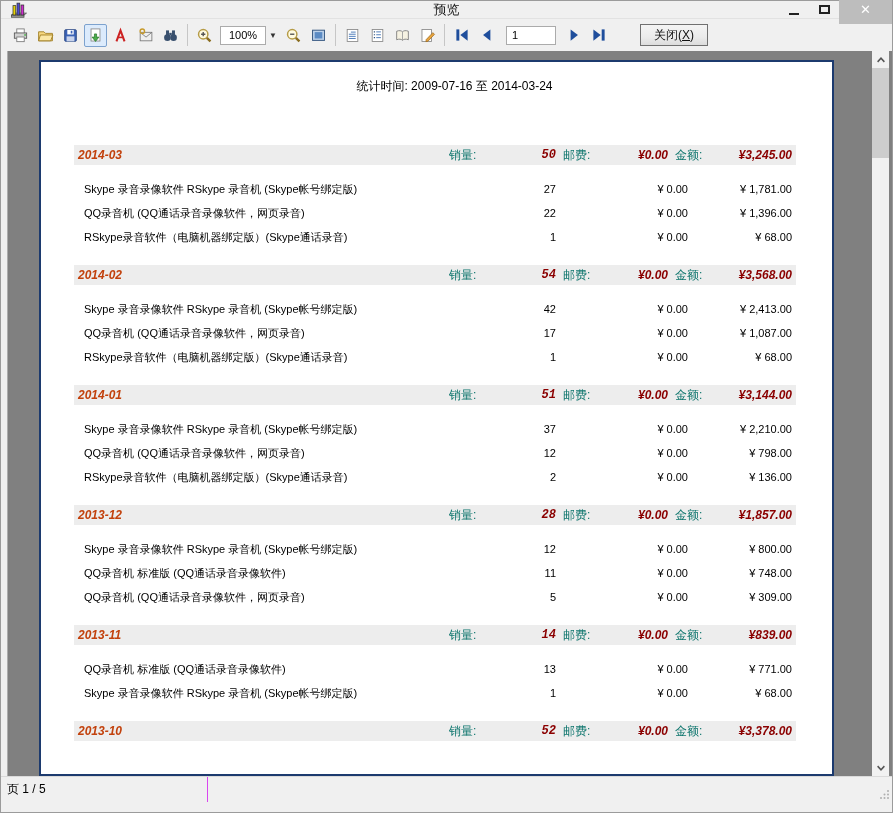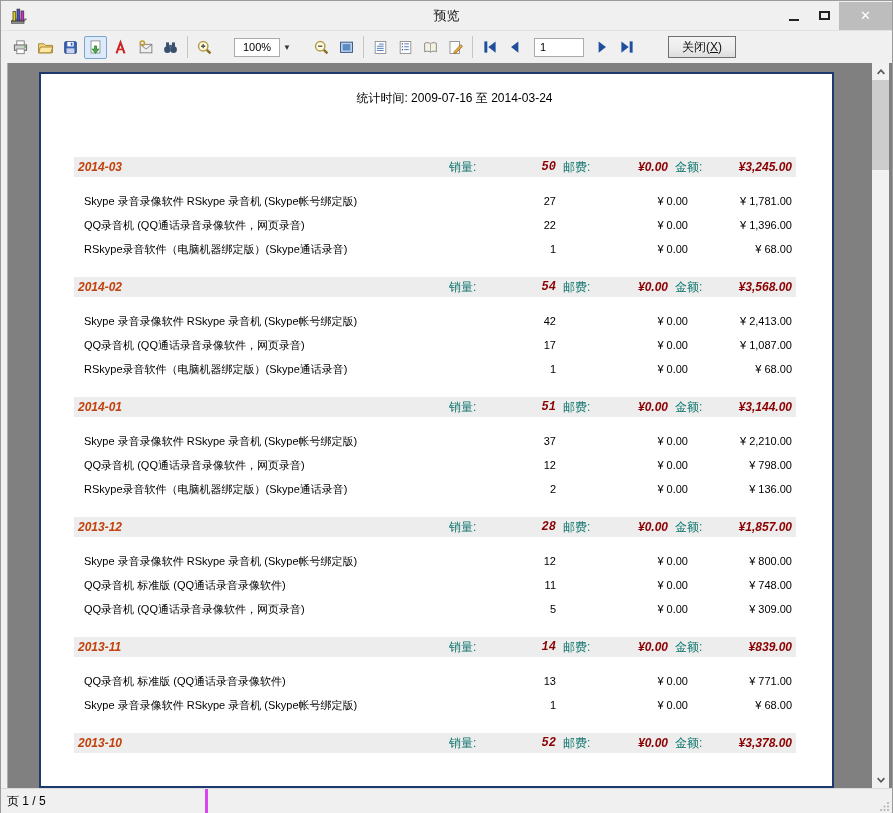--- a/index.html
+++ b/index.html
@@ -9,7 +9,7 @@
     border: 1px solid #9B9B9B; position: relative; }
 
   
-  .titlebar { height: 30px; position: relative; display: flex; align-items: center;
+  .titlebar { height: 18px; position: relative; display: flex; align-items: center;
     background: #F0F0F0; border-bottom: 1px solid #E2E2E2; }
   .app-icon { margin-left: 8px; width: 20px; height: 20px; }
   .title-text { position: absolute; left: 0; right: 0; text-align: center;

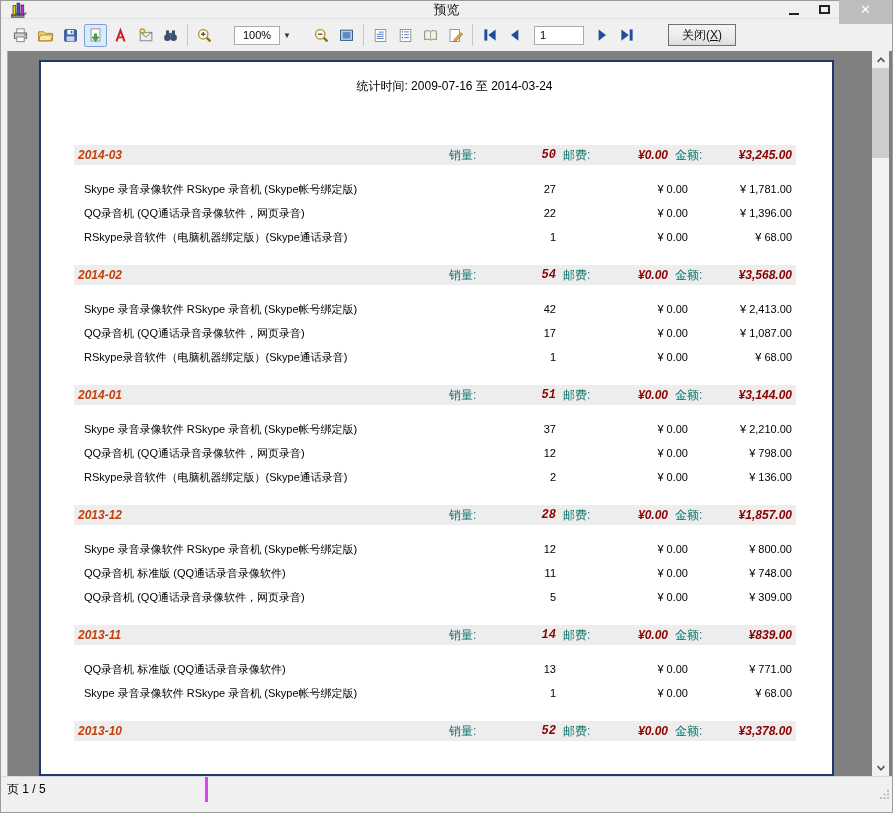--- a/index.html
+++ b/index.html
@@ -29,7 +29,7 @@
     justify-content: center; margin-right: 2px; border: 1px solid transparent; }
   .tb-btn.active { border: 1px solid #7DA2CE; background: #DCEBFC; border-radius: 2px; }
   .tb-sep { width: 1px; height: 22px; background: #C6C6C6; margin: 0 5px 0 3px; }
-  .combo { display: flex; align-items: center; margin: 0 16px; }
+  .combo { display: flex; align-items: center; margin: 0 2px; }
   .combo-box { width: 46px; height: 19px; border: 1px solid #ABABAB; background: #fff;
     font-size: 11px; display: flex; align-items: center; justify-content: center; }
   .combo-arrow { width: 14px; height: 19px; display: flex; align-items: center;

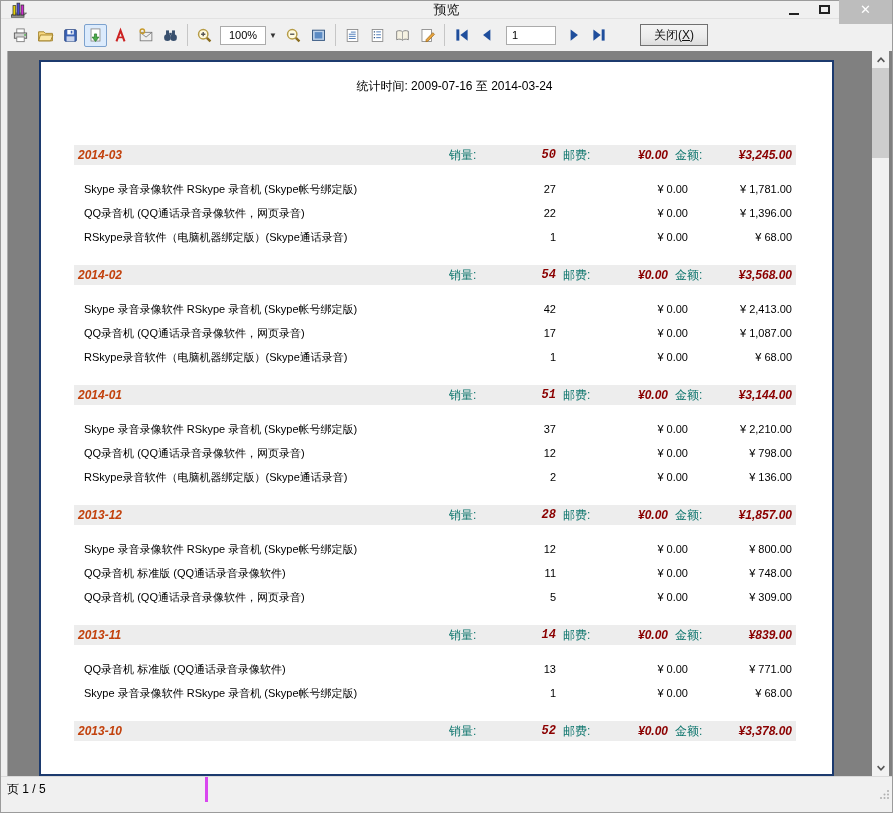--- a/index.html
+++ b/index.html
@@ -82,7 +82,7 @@
   .statusbar { height: 26px; display: flex; align-items: center; font-size: 12px;
     background: #F0F0F0; border-top: 1px solid #DADADA; color: #000; position: relative; }
   .status-left { width: 207px; height: 100%; line-height: 25px; padding-left: 6px;
-    border-right: 3px solid #d946ef; }
+    border-right: 1px solid #d946ef; }
   .grip { position: absolute; right: 2px; bottom: 2px; }
 </style>
 </head>

